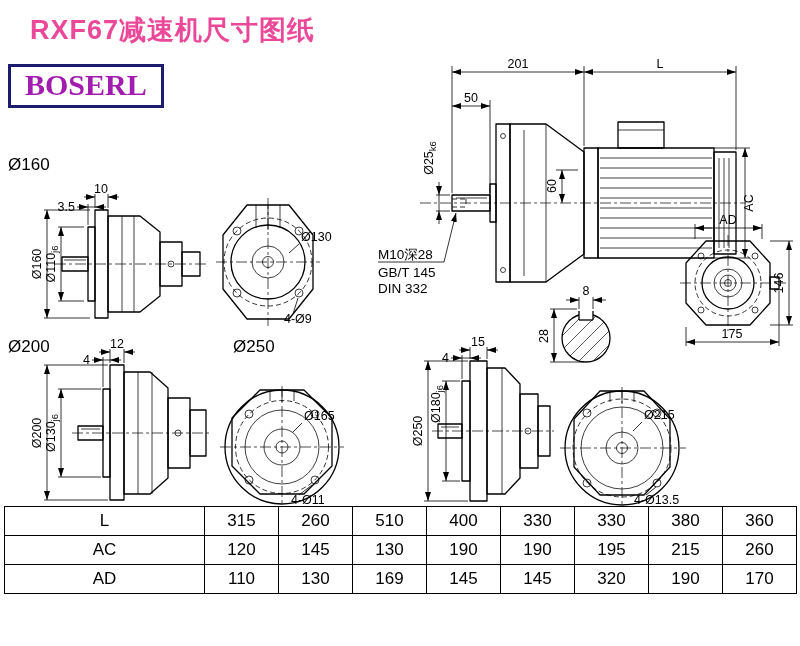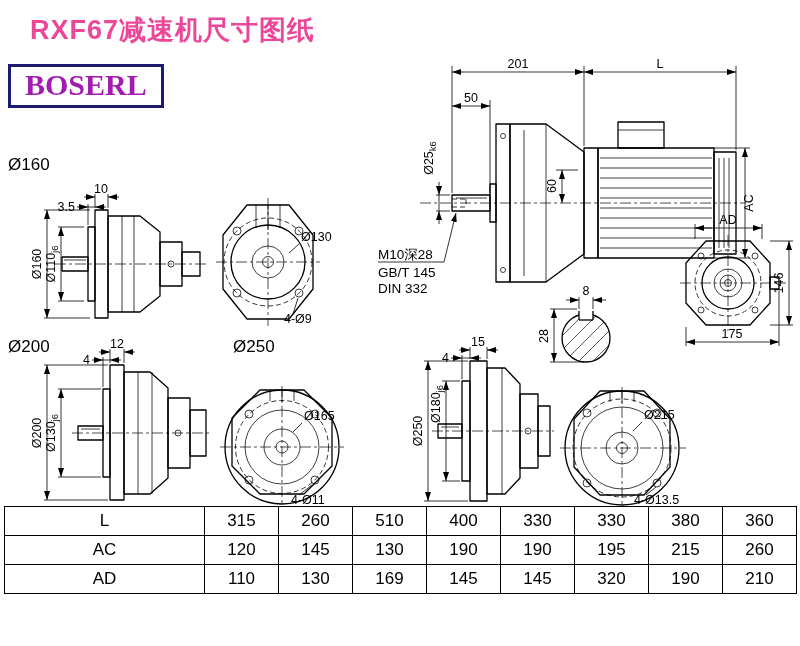--- a/index.html
+++ b/index.html
@@ -400,7 +400,7 @@
         <td>145</td>
         <td>320</td>
         <td>190</td>
-        <td>210</td>
+        <td>170</td>
       </tr>
     </tbody>
   </table>

